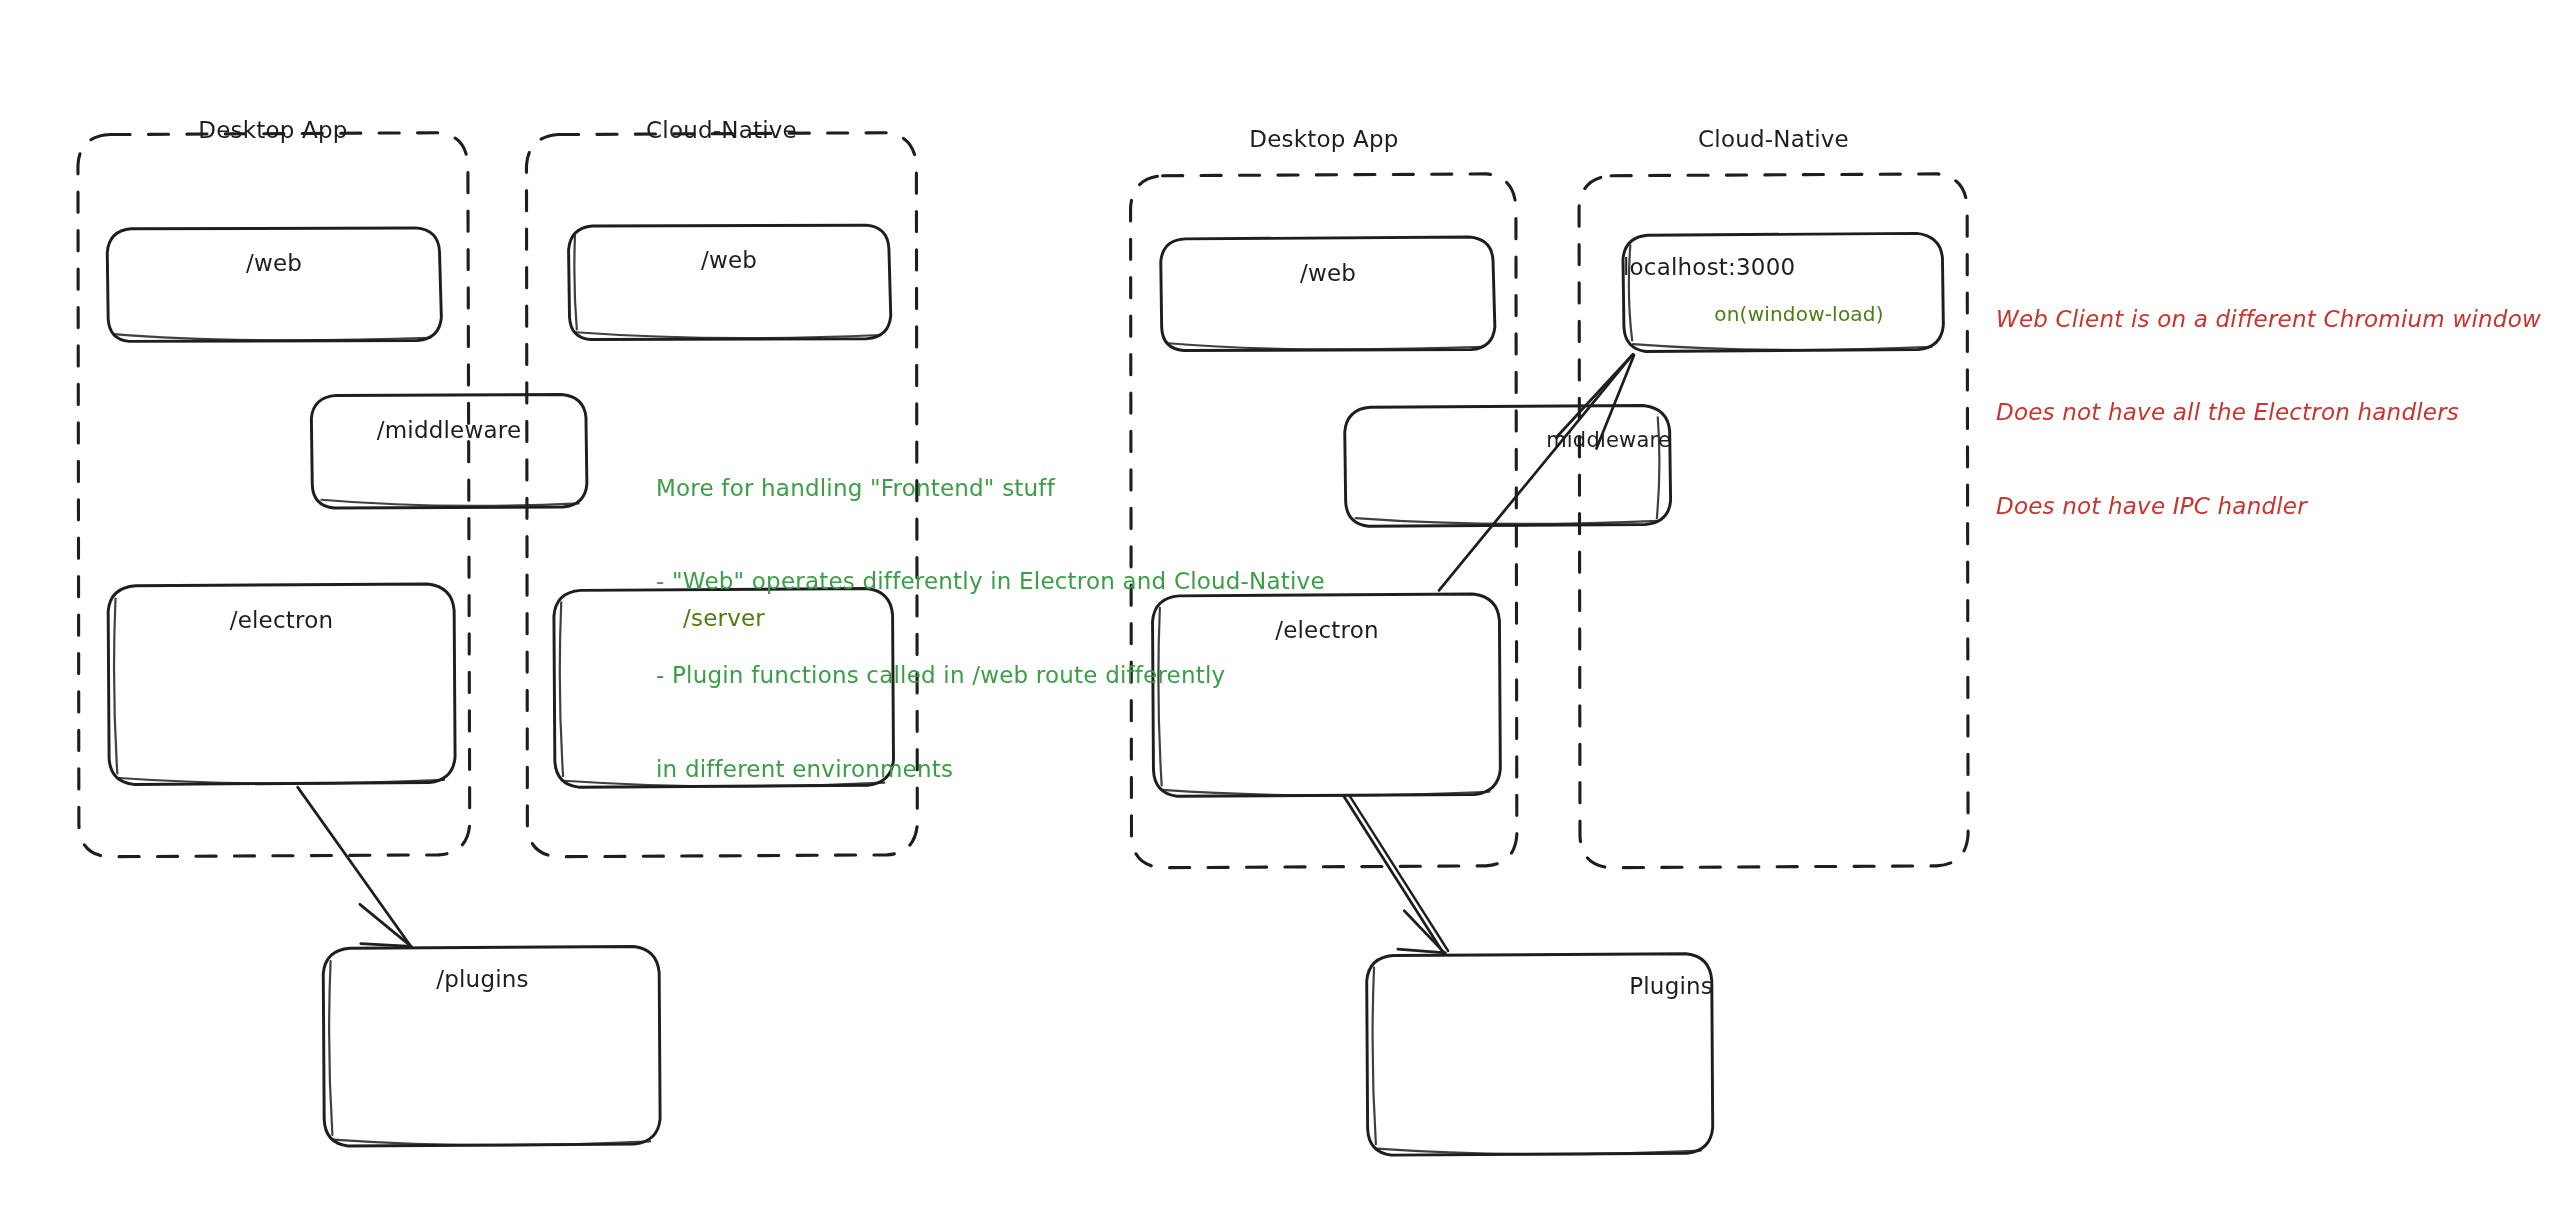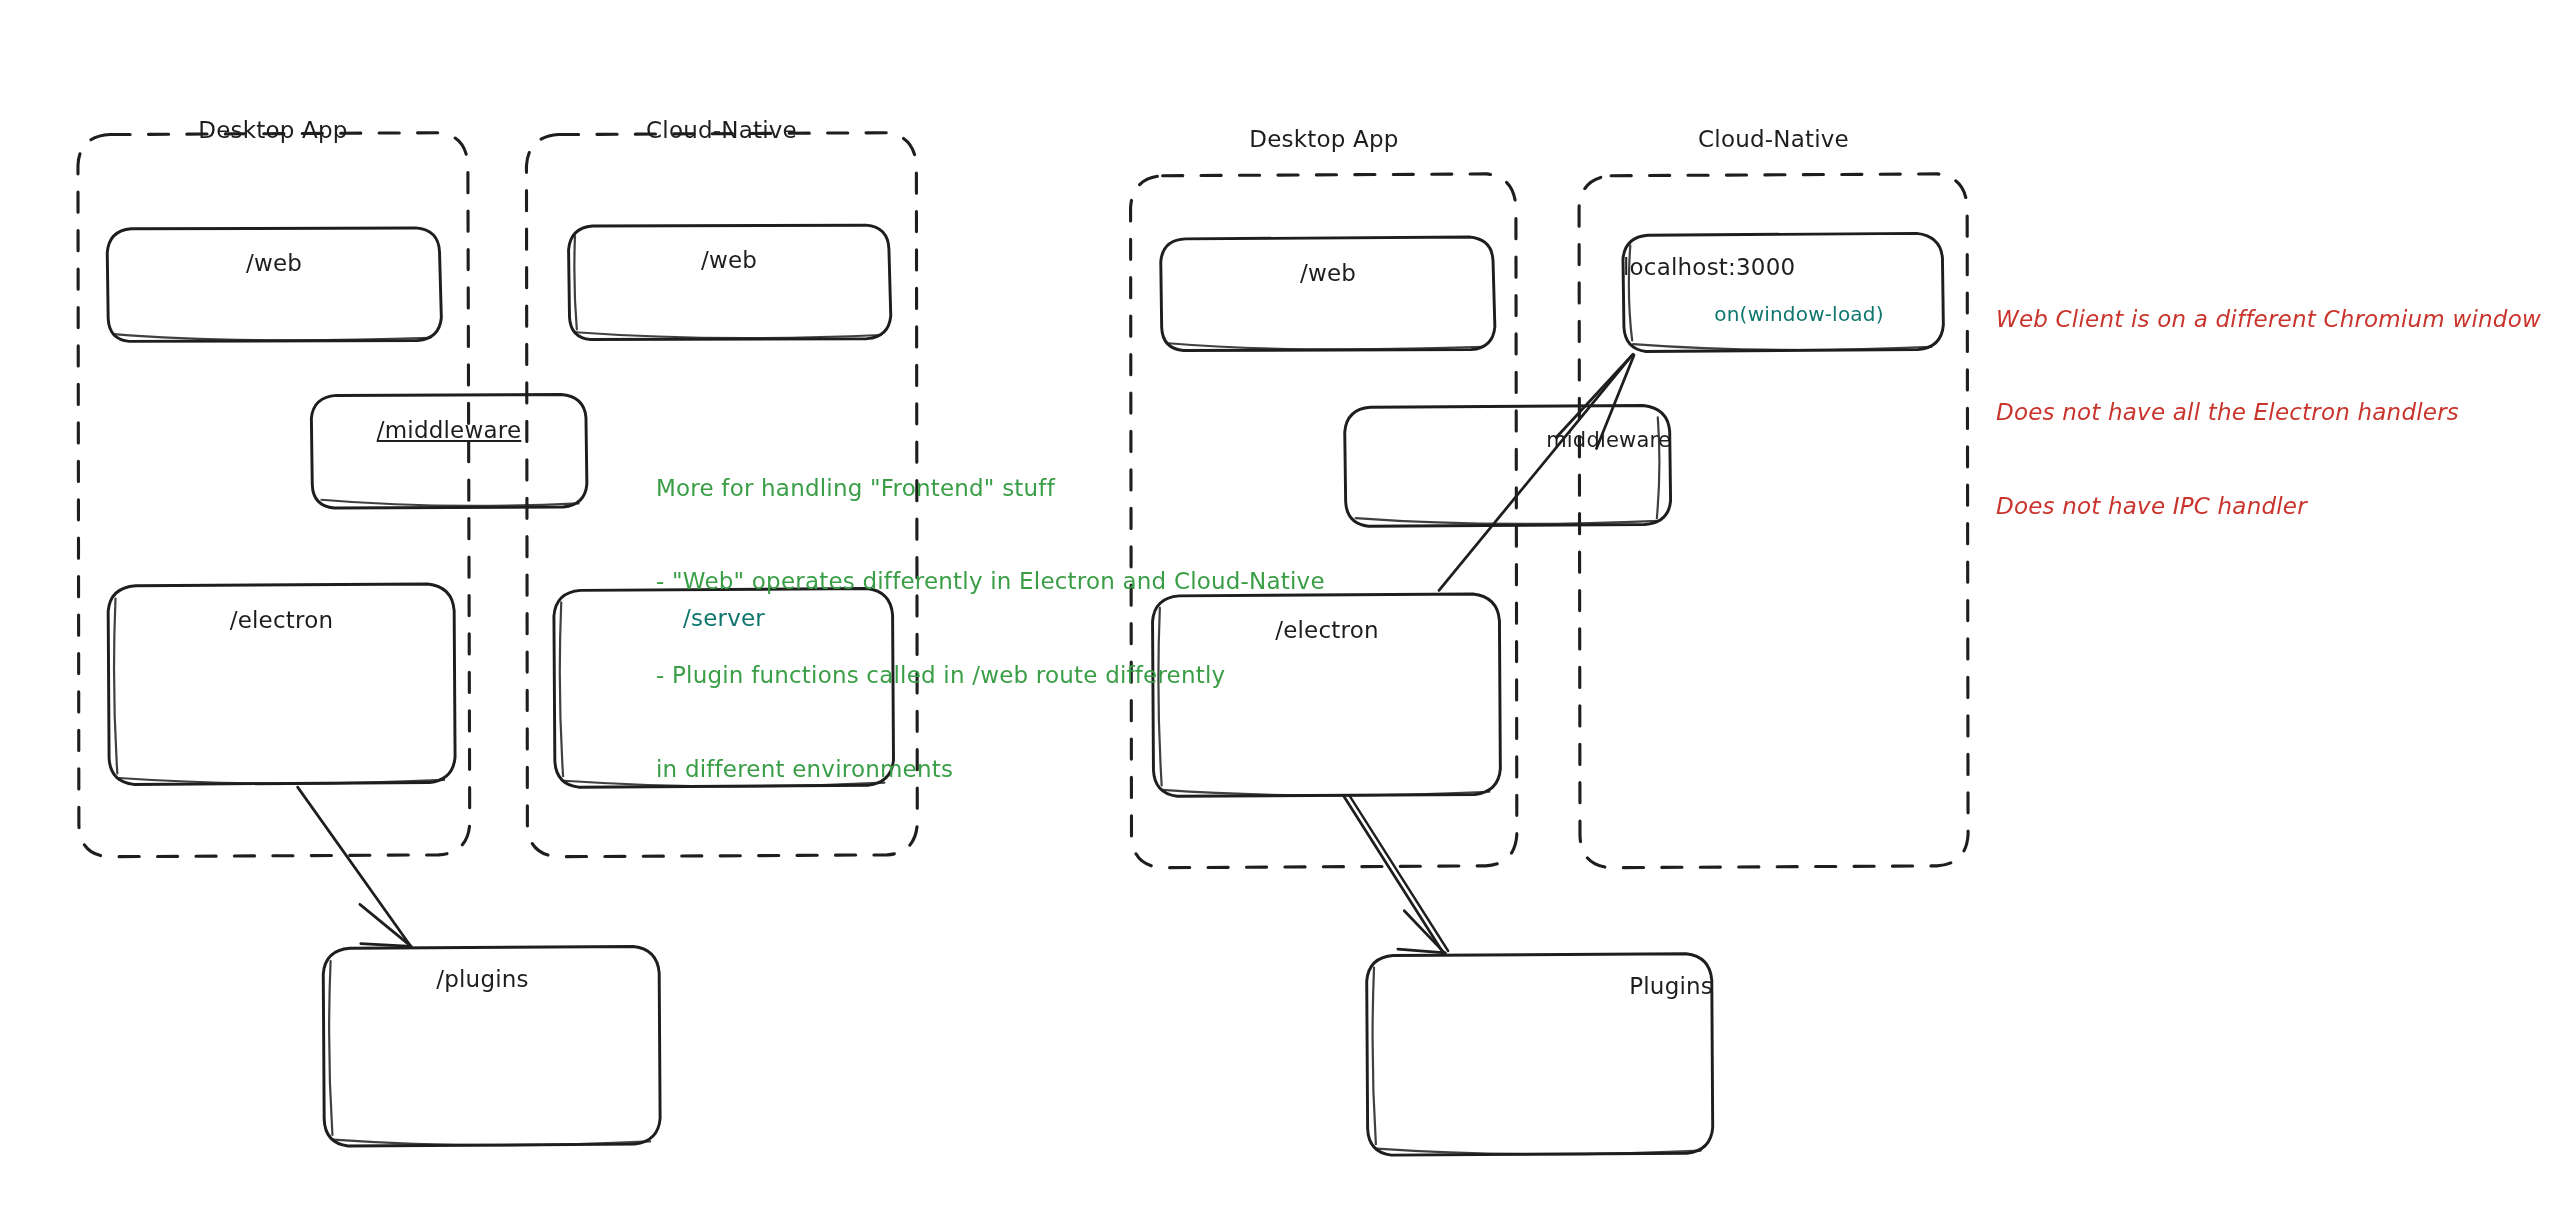--- a/index.html
+++ b/index.html
@@ -22,7 +22,7 @@
   }
   .group-title{font-size:23px;}
   .node-label{font-size:23px;}
-  .red{color:#0f766e;}
+  .red{color:#4d7c0f;}
   .ann{font-size:23px;line-height:1.36;white-space:pre;}
   .ann-green{color:#3a9e46;}
   .ann-red{color:#c9342c;}

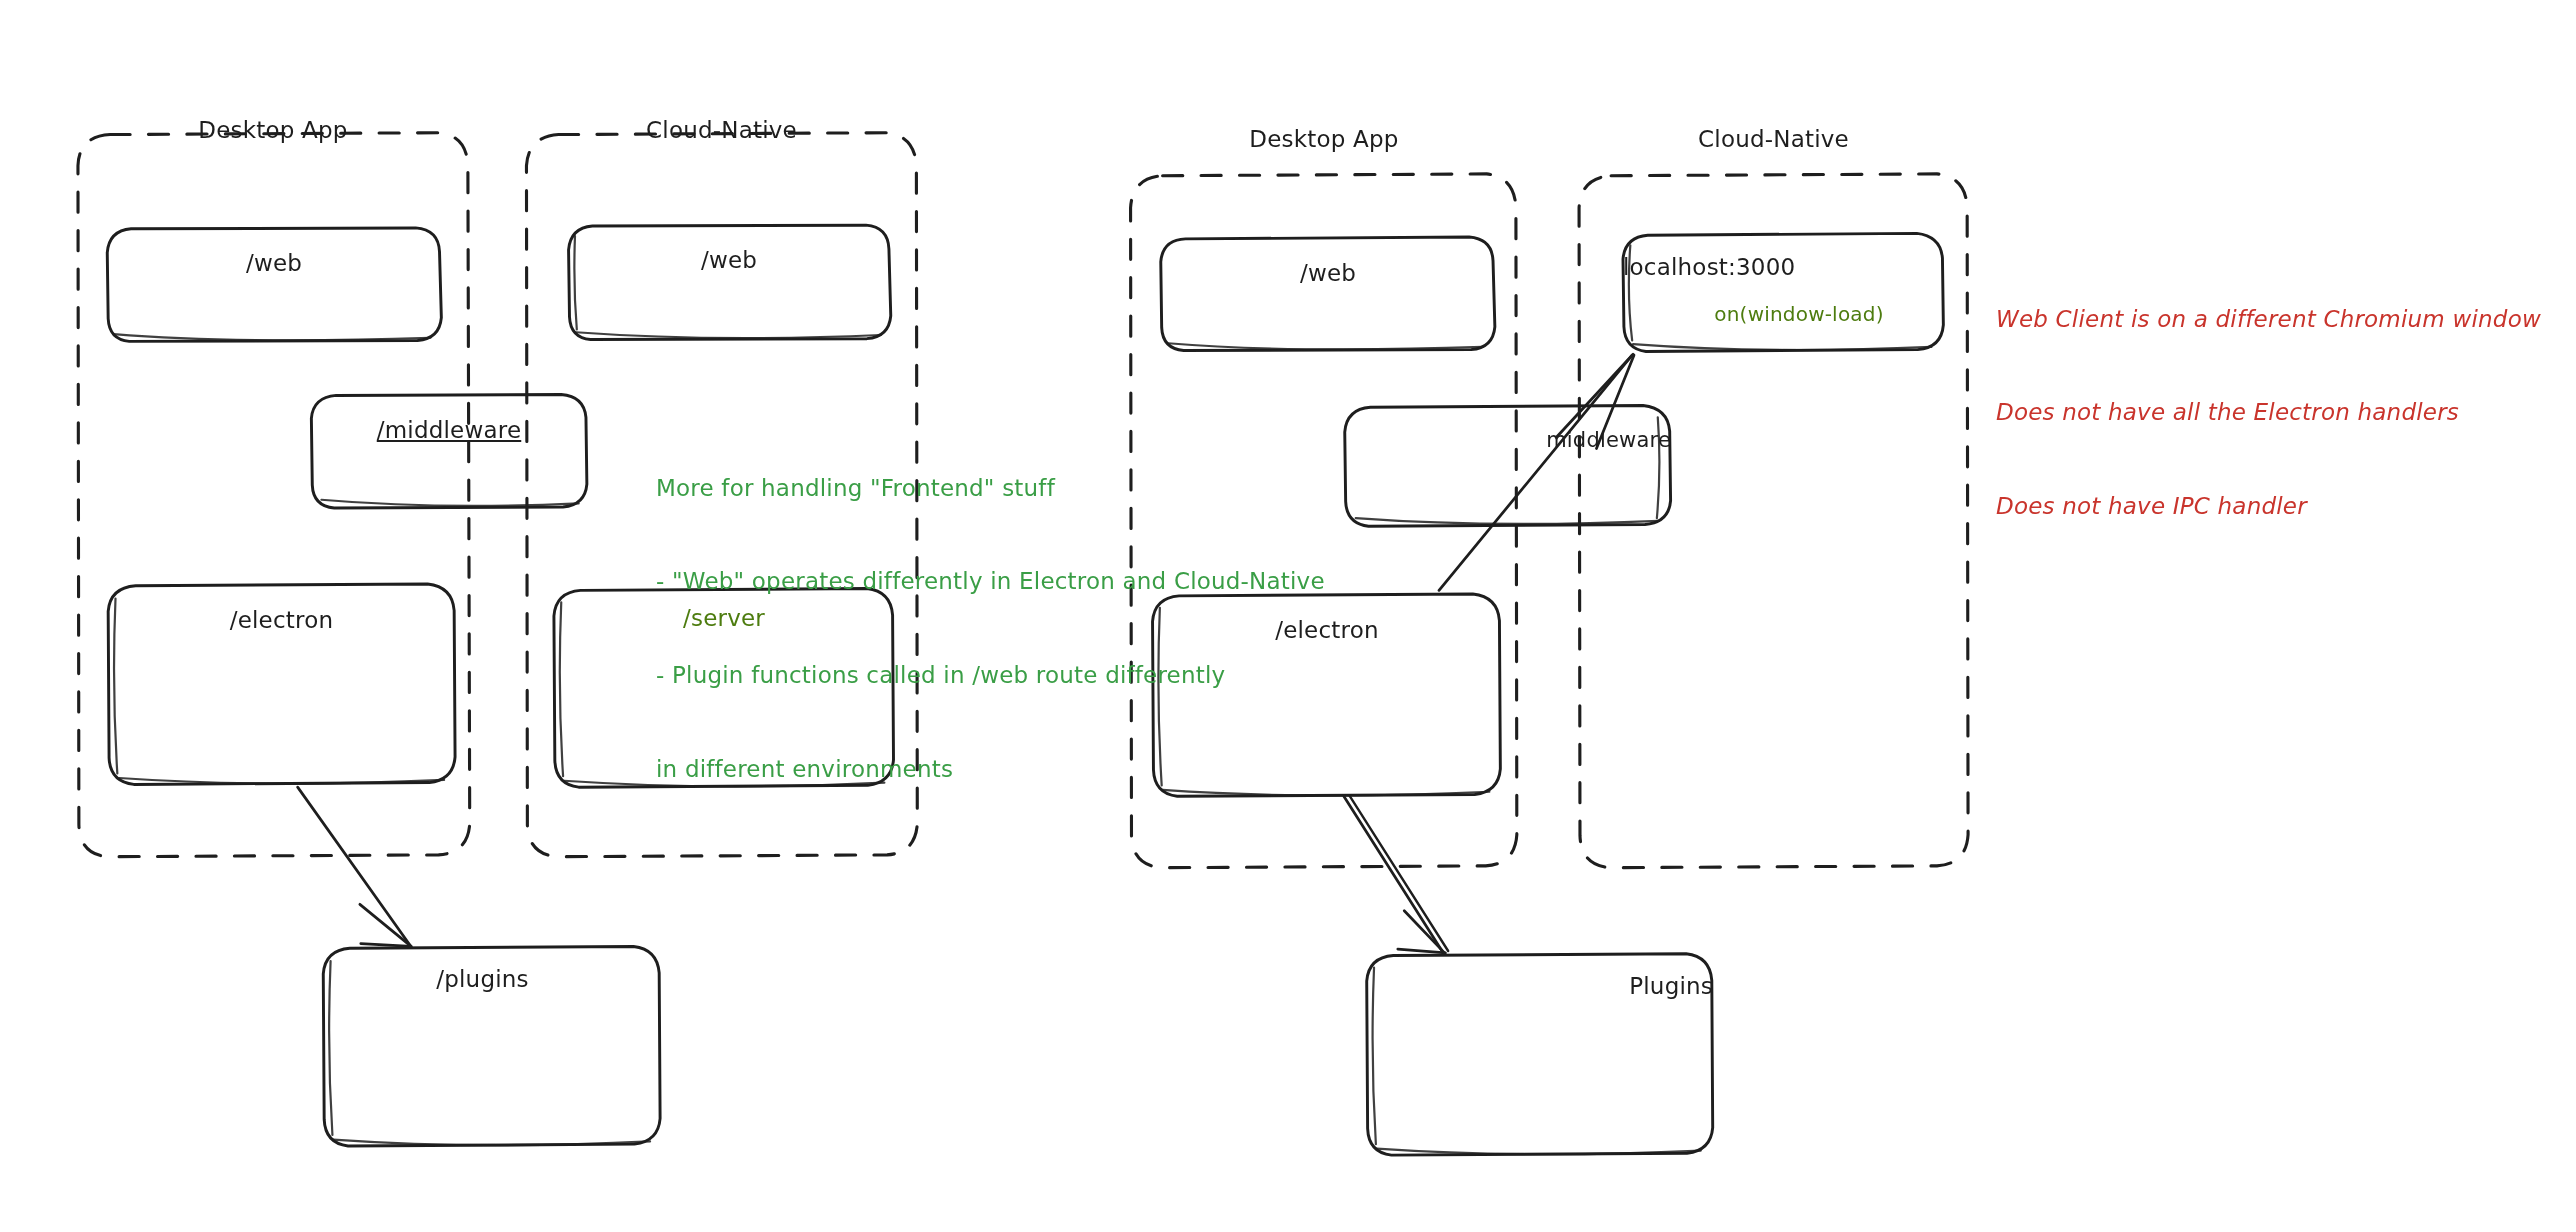--- a/index.html
+++ b/index.html
@@ -161,7 +161,7 @@
 
   <div class="lbl node-label" style="left:107px;top:250px;width:334px;text-align:center;">/web</div>
   <div class="lbl node-label" style="left:568px;top:247px;width:322px;text-align:center;">/web</div>
-  <div class="lbl node-label" style="left:311px;top:417px;width:276px;text-align:center;text-decoration:underline;">/middleware</div>
+  <div class="lbl node-label" style="left:311px;top:417px;width:276px;text-align:center;">/middleware</div>
   <div class="lbl node-label" style="left:108px;top:607px;width:347px;text-align:center;">/electron</div>
   <div class="lbl node-label red" style="left:554px;top:605px;width:340px;text-align:center;">/server</div>
   <div class="lbl node-label" style="left:314px;top:966px;width:337px;text-align:center;">/plugins</div>

